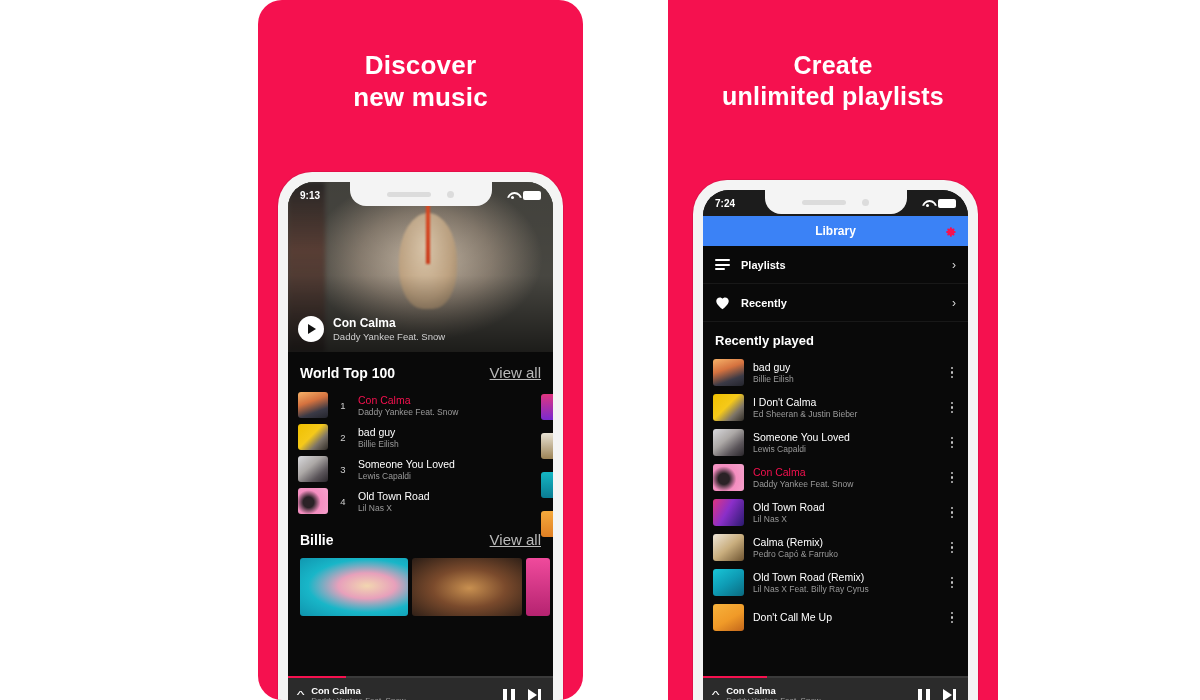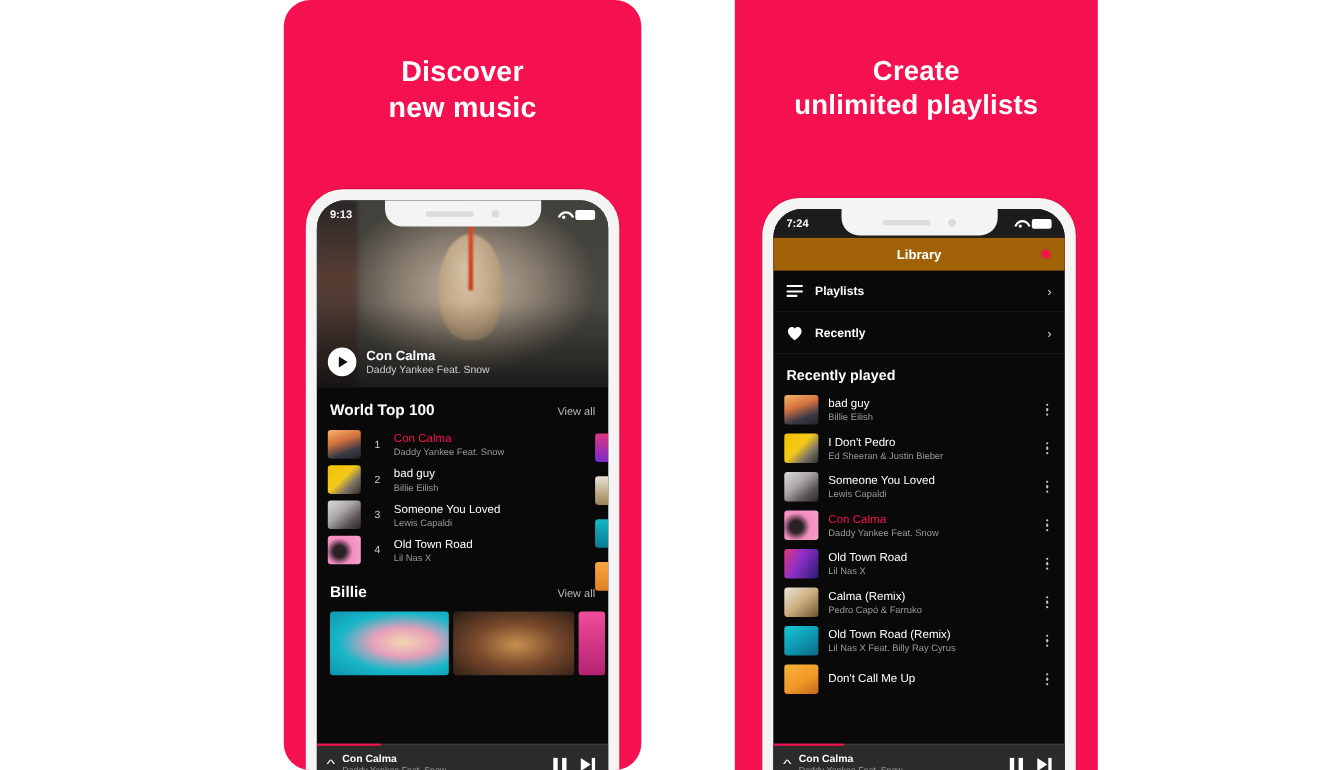--- a/index.html
+++ b/index.html
@@ -157,7 +157,7 @@
   .navbar {
     position: relative; height: 30px; margin-top: 26px;
     display: flex; align-items: center; justify-content: center;
-    background: #a16207;
+    background: #3b82f6;
   }
   .navbar .ttl { color: #ffffff; font-size: 12px; font-weight: bold; }
   .gear {

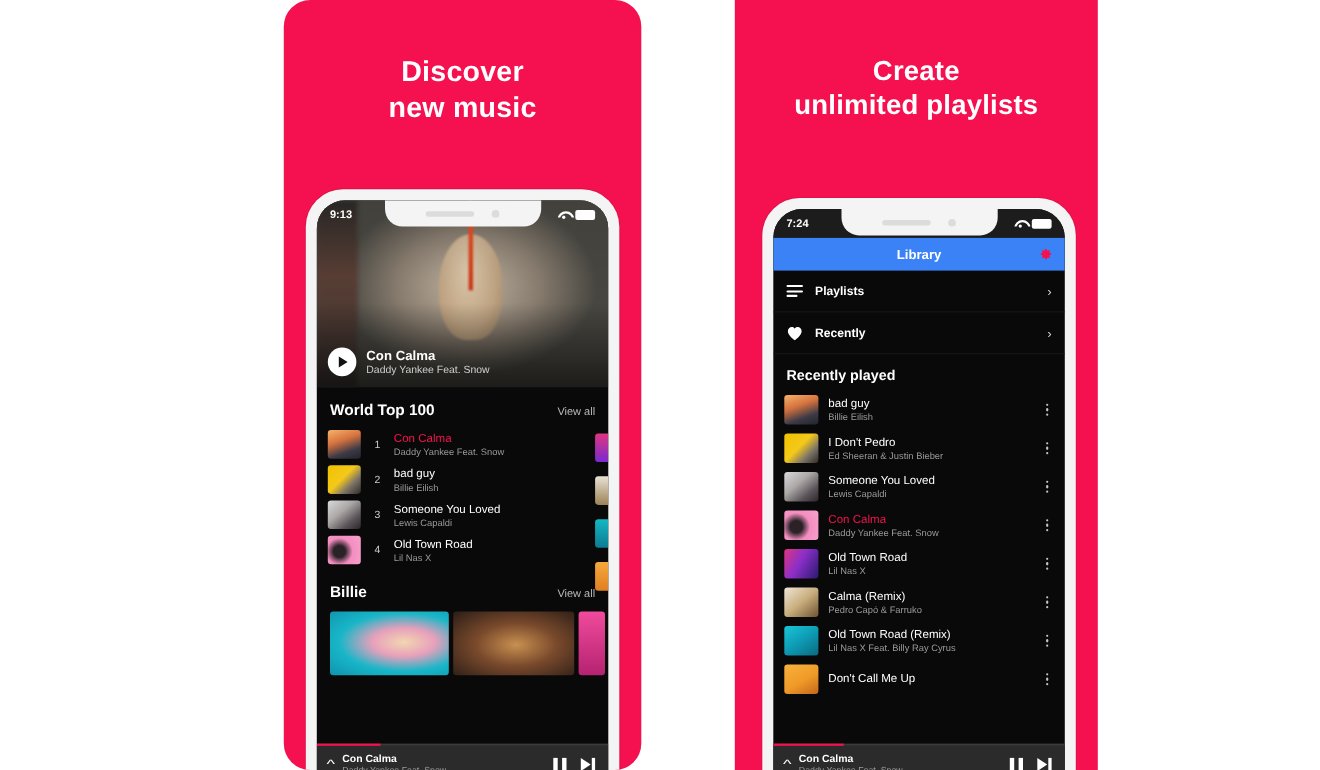--- a/index.html
+++ b/index.html
@@ -117,7 +117,7 @@
     gap: 32px;
   }
   .sect .h { color: #ffffff; font-size: 14px; font-weight: bold; }
-  .sect .va { color: #b9b9b9; font-size: 10px; }
+  .sect .va { color: #b9b9b9; font-size: 15px; text-decoration: underline; }
 
   .trow { display: flex; align-items: center; padding: 3px 10px; gap: 8px; }
   .thumb { width: 30px; height: 26px; border-radius: 3px; flex: 0 0 auto; overflow: hidden; }

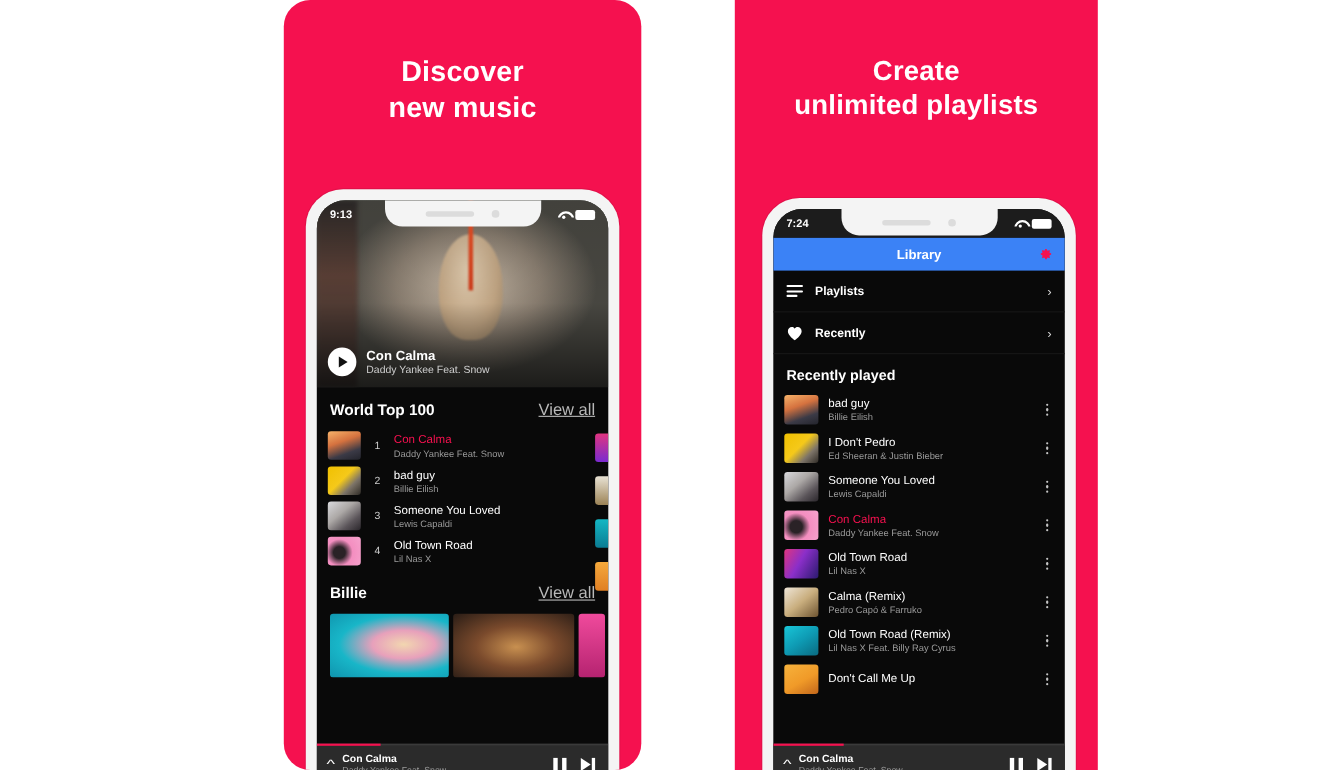--- a/index.html
+++ b/index.html
@@ -374,7 +374,7 @@
         <div class="rrow">
           <div class="thumb2" style="background:linear-gradient(135deg,#f0c000 0%,#f5c91a 45%,#7d7468 72%,#2f2b26 100%)"></div>
           <div class="meta">
-            <div class="t">I Don't Pedro</div>
+            <div class="t">I Don't Calma</div>
             <div class="a">Ed Sheeran &amp; Justin Bieber</div>
           </div>
           <div class="dots">

